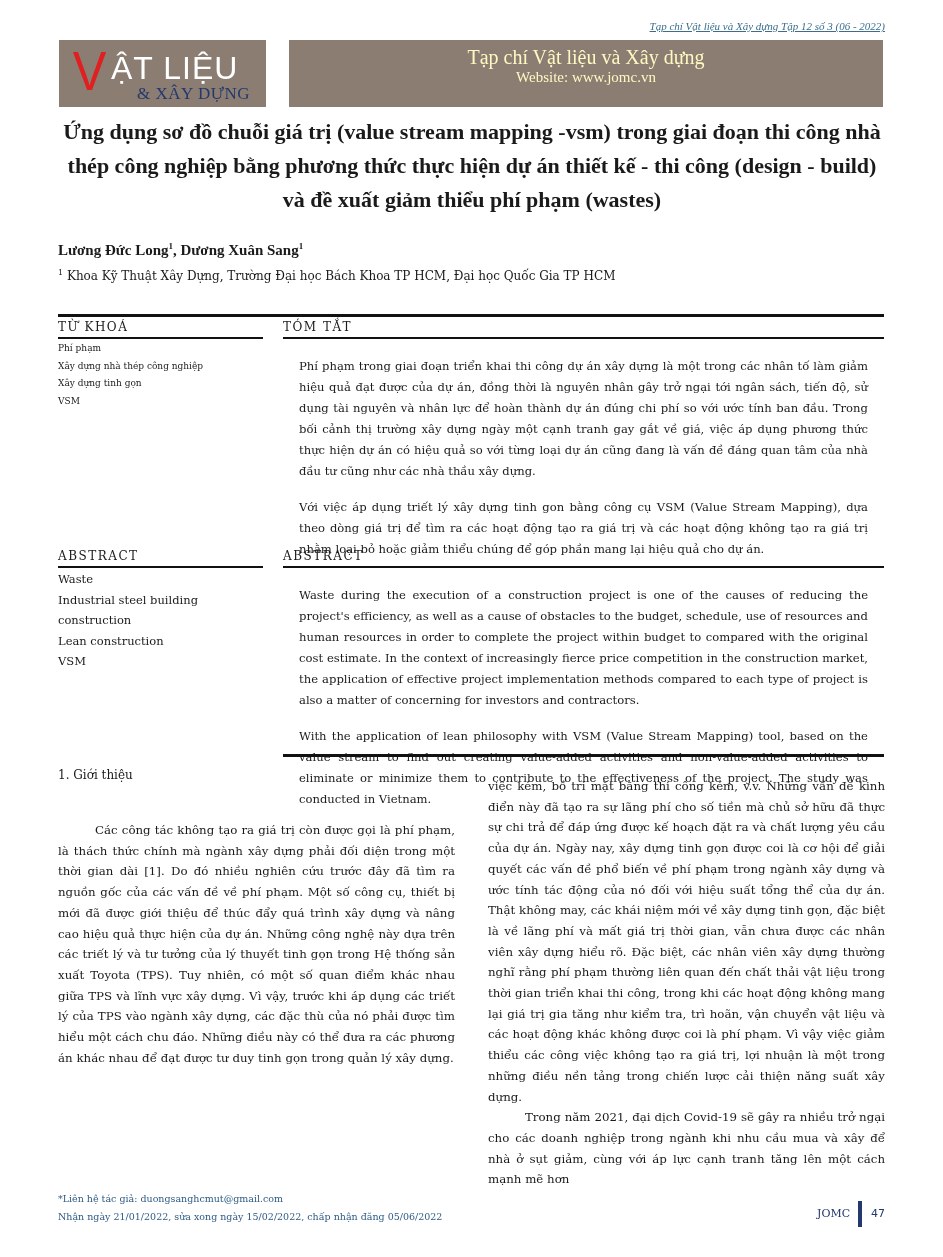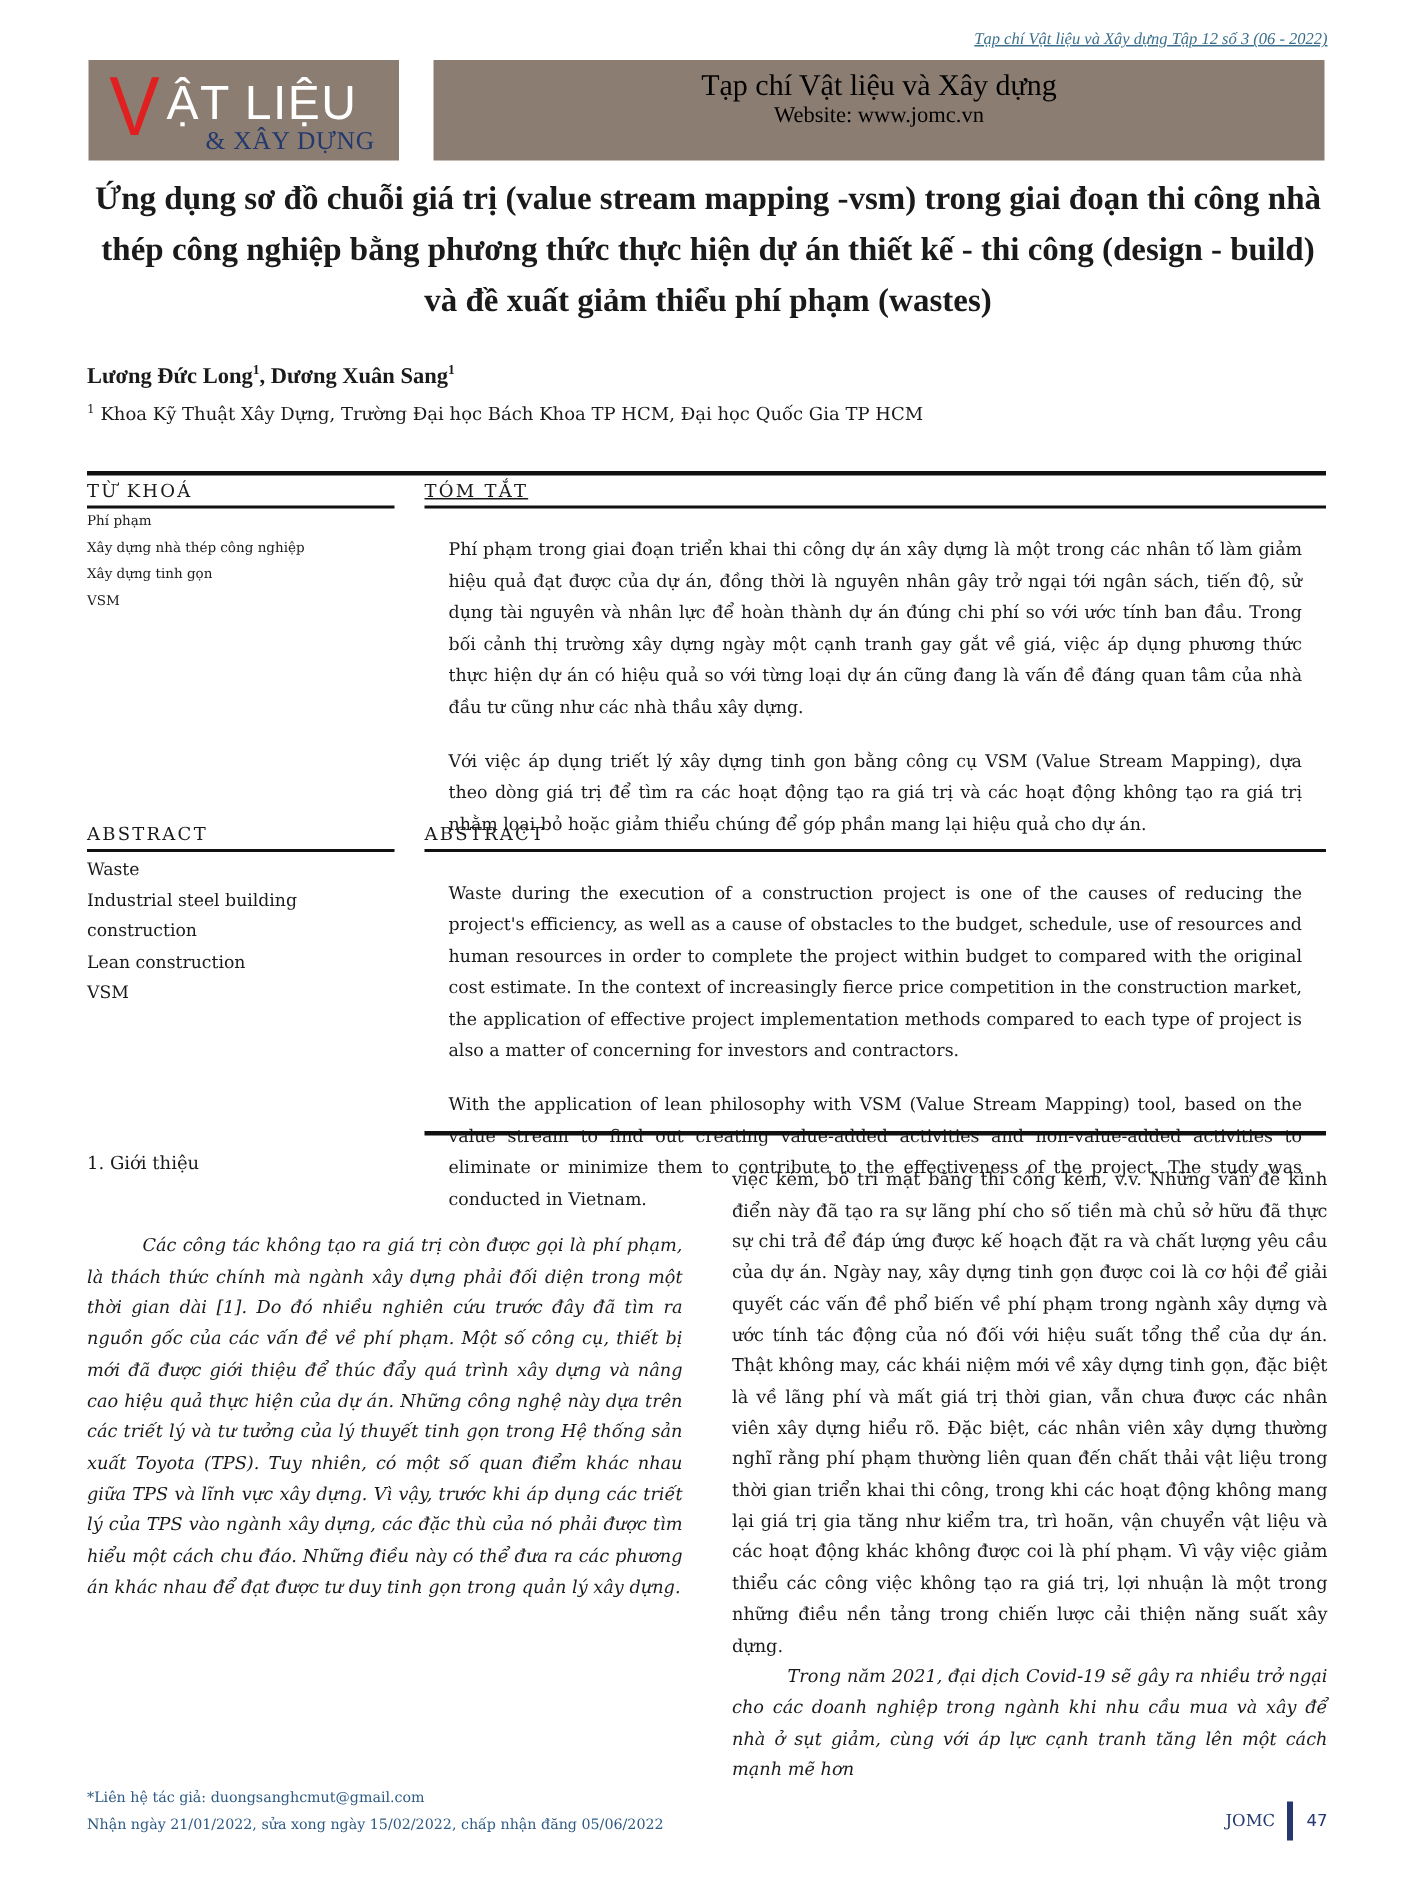--- a/index.html
+++ b/index.html
@@ -10,7 +10,7 @@
   #logo-v { left:12px; top:3px; font-family:"Liberation Sans",sans-serif; font-size:56px; color:#e02020; font-weight:normal; line-height:1; transform:scaleX(0.9); }
   #logo-vatlieu { left:52px; top:10px; font-family:"Liberation Sans",sans-serif; font-size:32px; color:#fff; letter-spacing:1px; }
   #logo-xaydung { left:78px; top:44px; font-family:"Liberation Serif",serif; font-size:17px; color:#23386e; letter-spacing:0.5px; }
-  #banner { left:289px; top:40px; width:594px; height:67px; background:#8b7d71; color:#000000; text-align:center; font-family:"Liberation Serif",serif; }
+  #banner { left:289px; top:40px; width:594px; height:67px; background:#8b7d71; color:#fef9c3; text-align:center; font-family:"Liberation Serif",serif; }
   #banner .t1 { font-size:20px; margin-top:6px; line-height:22px; }
   #banner .t2 { font-size:14px; line-height:17px; }
   #banner .t3 { font-size:15px; line-height:18px; }

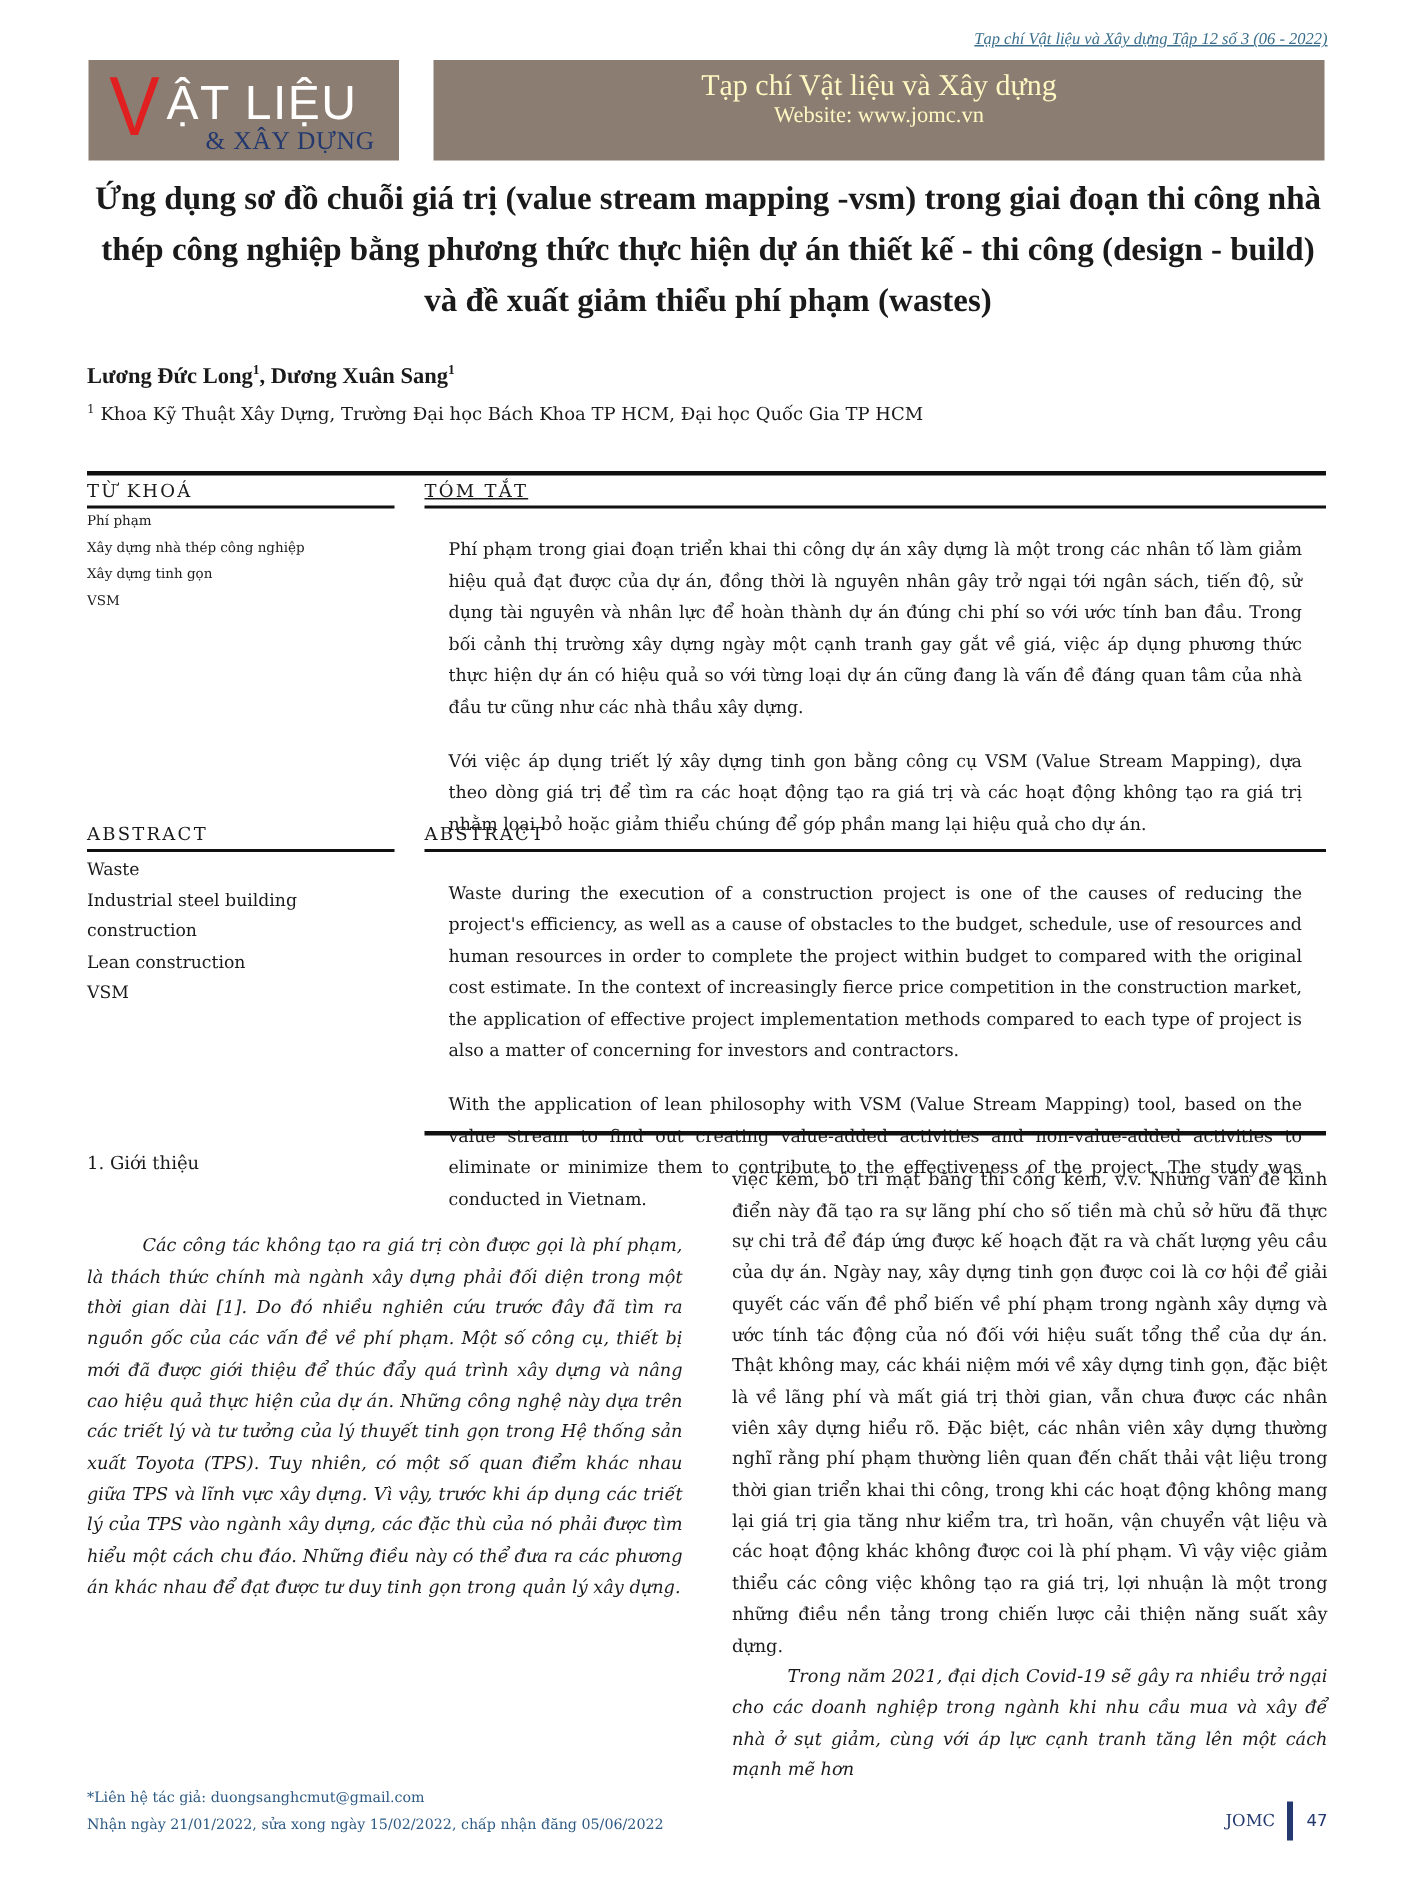--- a/index.html
+++ b/index.html
@@ -71,7 +71,7 @@
   <div class="kw vn">VSM</div>
 </div>
 
-<div class="abs sechead" style="left:283px;top:320px;text-decoration:underline;">TÓM TẮT</div>
+<div class="abs sechead" style="left:283px;top:320px;">TÓM TẮT</div>
 <div class="abs rule-mid" style="left:283px;top:337px;width:601px;"></div>
 <div class="abs abstxt" style="left:283px;top:340px;width:601px;">
   <p>Phí phạm trong giai đoạn triển khai thi công dự án xây dựng là một trong các nhân tố làm giảm hiệu quả đạt được của dự án, đồng thời là nguyên nhân gây trở ngại tới ngân sách, tiến độ, sử dụng tài nguyên và nhân lực để hoàn thành dự án đúng chi phí so với ước tính ban đầu. Trong bối cảnh thị trường xây dựng ngày một cạnh tranh gay gắt về giá, việc áp dụng phương thức thực hiện dự án có hiệu quả so với từng loại dự án cũng đang là vấn đề đáng quan tâm của nhà đầu tư cũng như các nhà thầu xây dựng.</p>

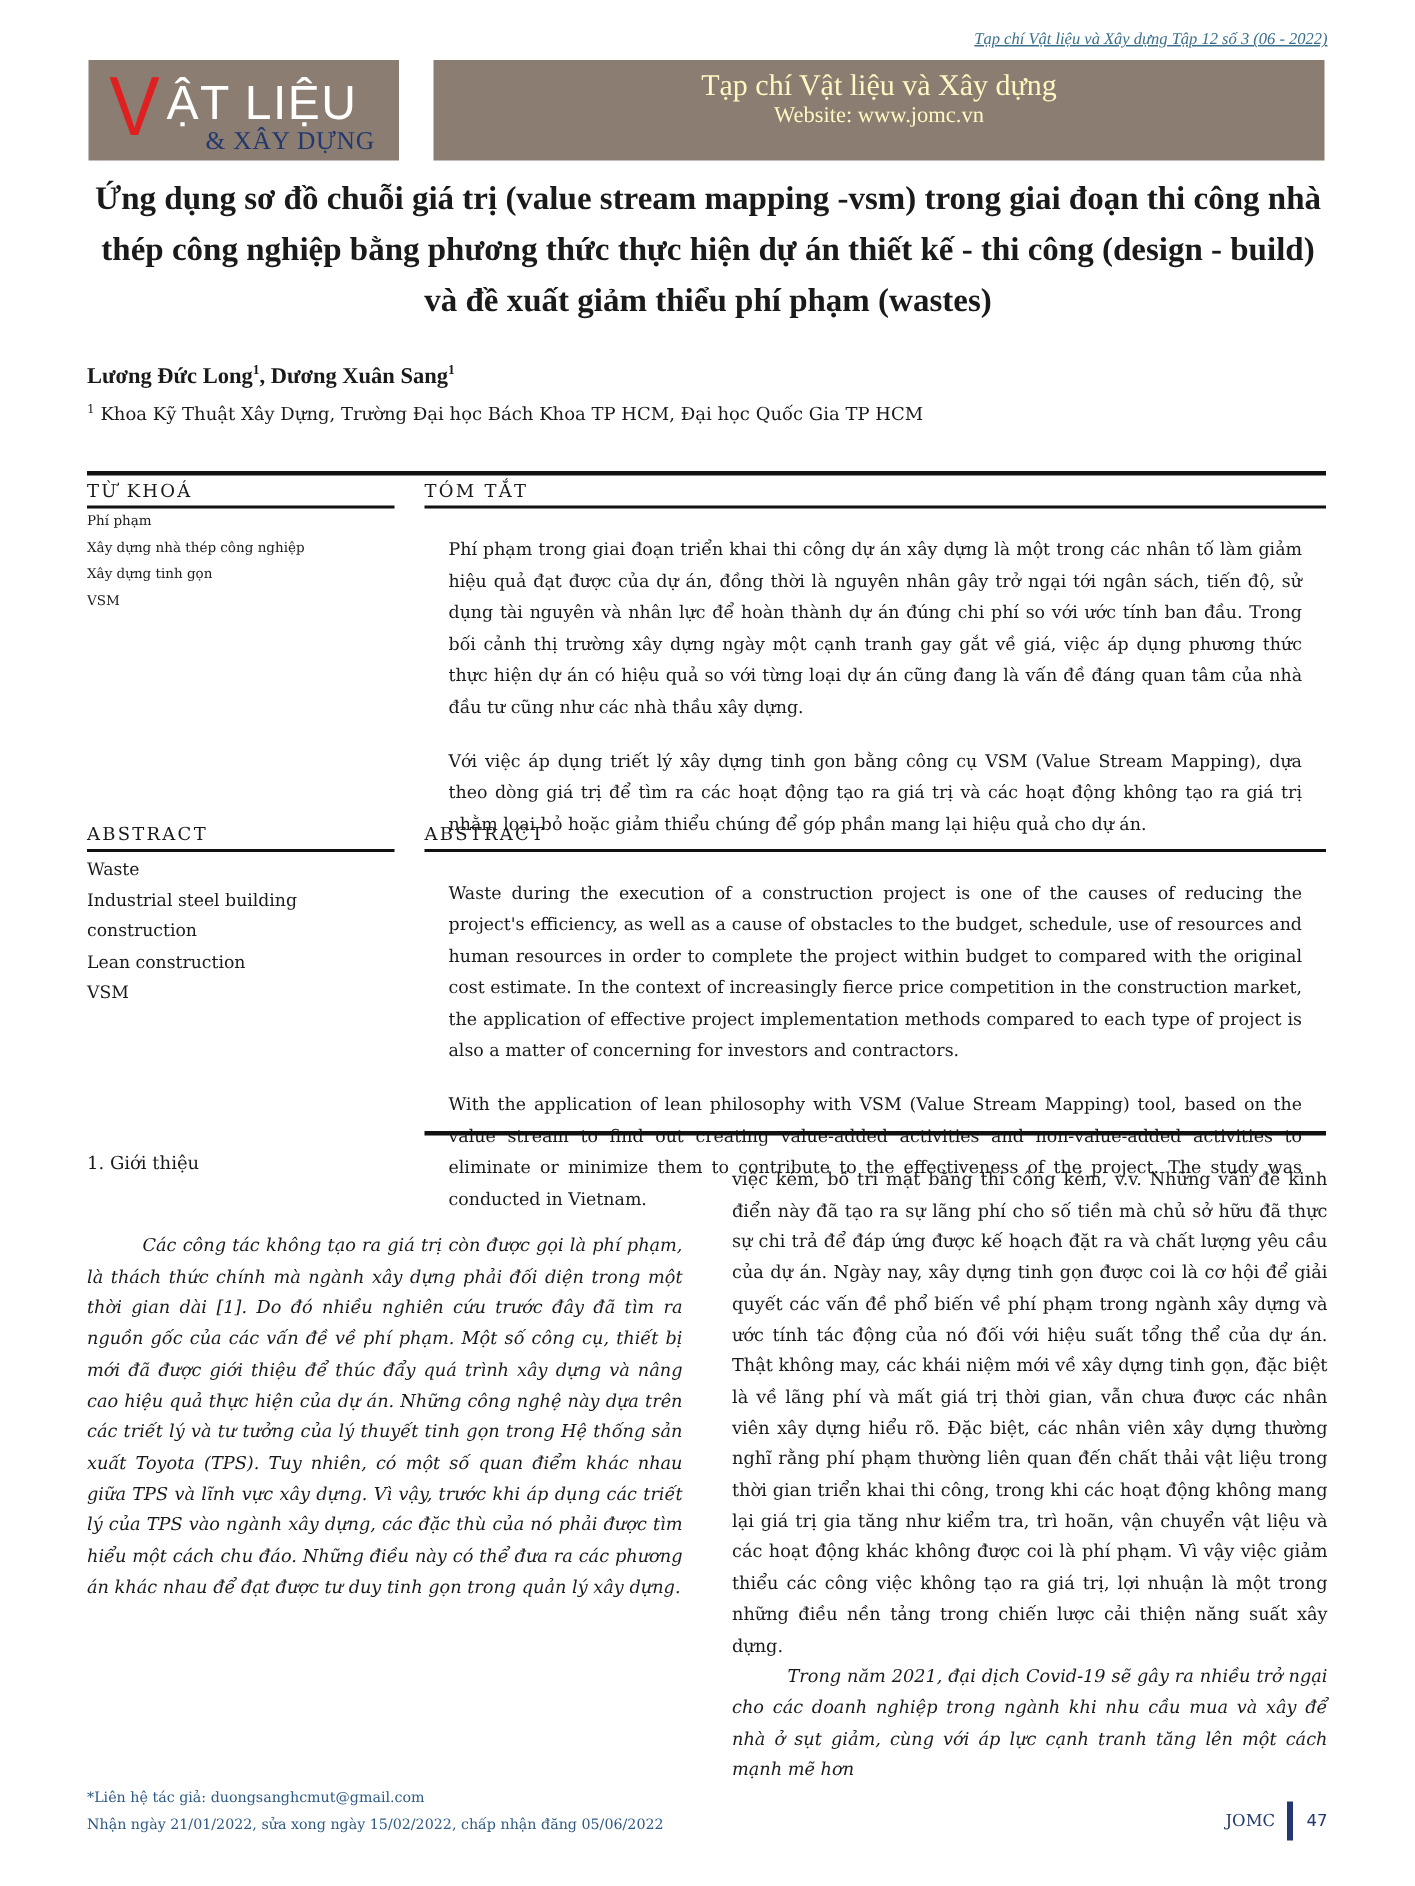--- a/index.html
+++ b/index.html
@@ -28,7 +28,7 @@
   .abstxt p { margin:16px; }
   .col { font-family:"DejaVu Serif",serif; font-size:11.8px; line-height:20.7px; text-align:justify; }
   .col p { margin:0; }
-  .indent { text-indent:37px;font-style:italic; }
+  .indent { text-indent:37px; }
   #sec1 { left:58px; top:768px; font-family:"DejaVu Serif",serif; font-weight:normal; font-size:12px; }
   .foot { font-family:"DejaVu Serif",serif; font-size:9.5px; color:#2d5a84; line-height:18px; }
   #jomc { left:817px; top:1207px; font-family:"DejaVu Serif",serif; font-size:11px; color:#23386e; }

